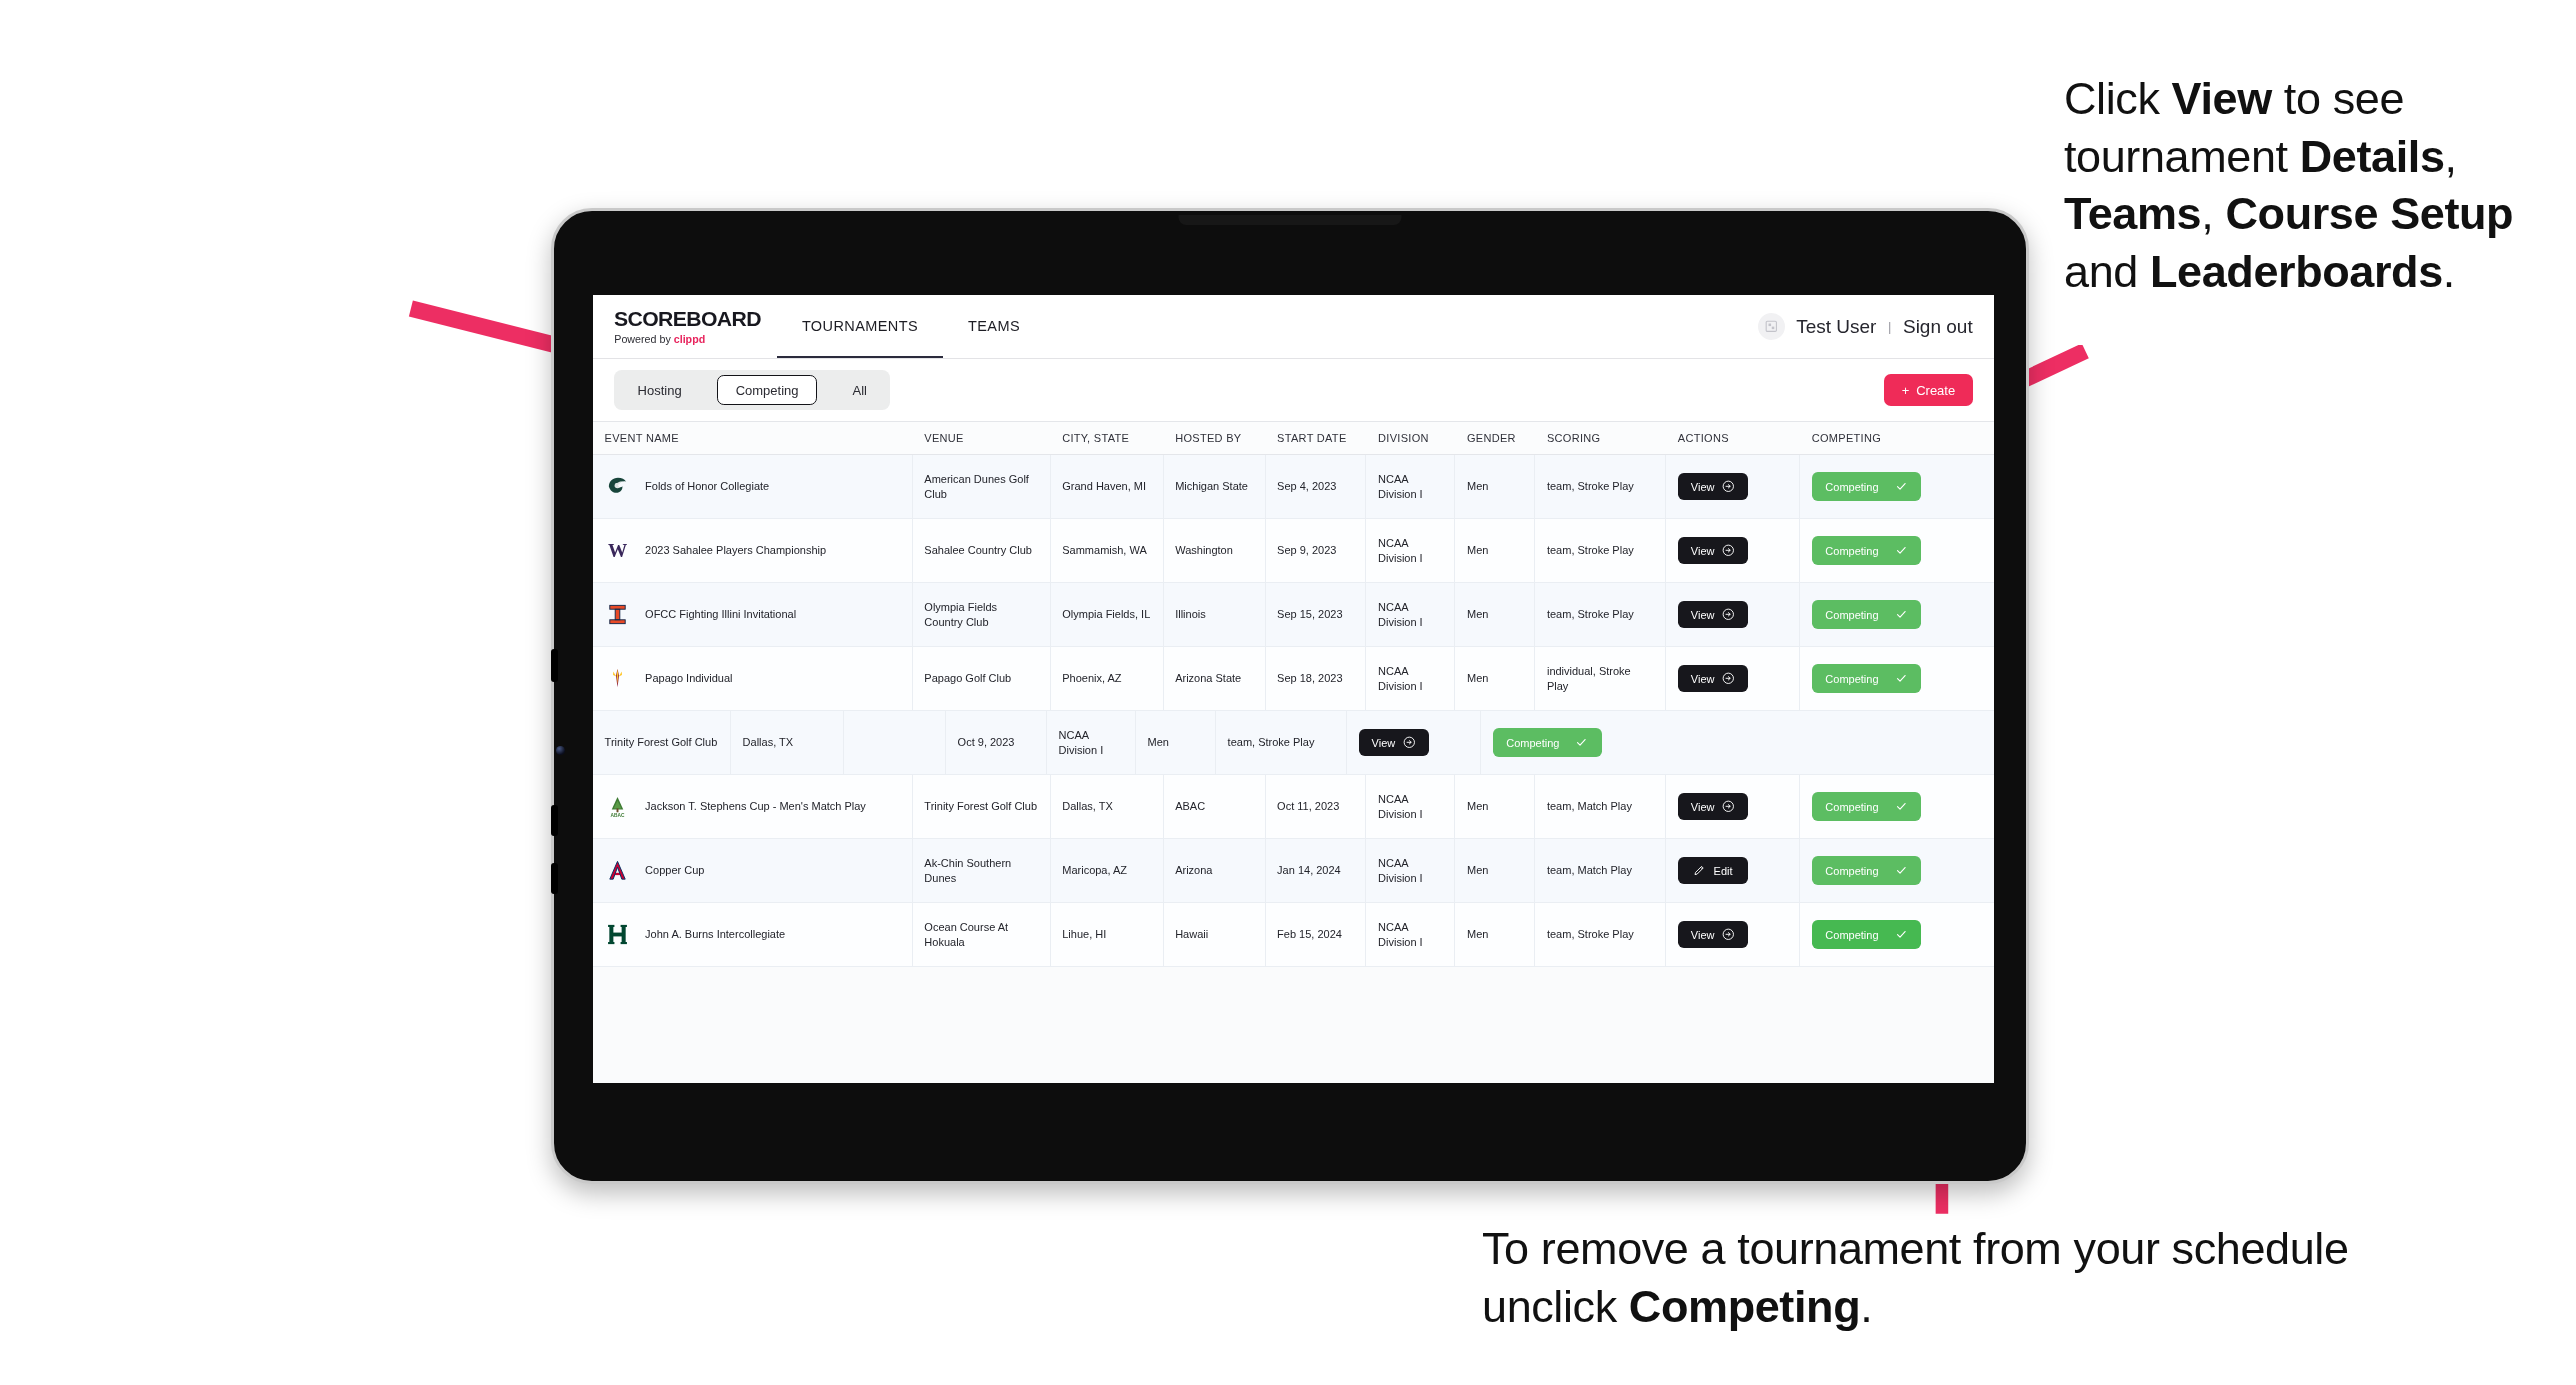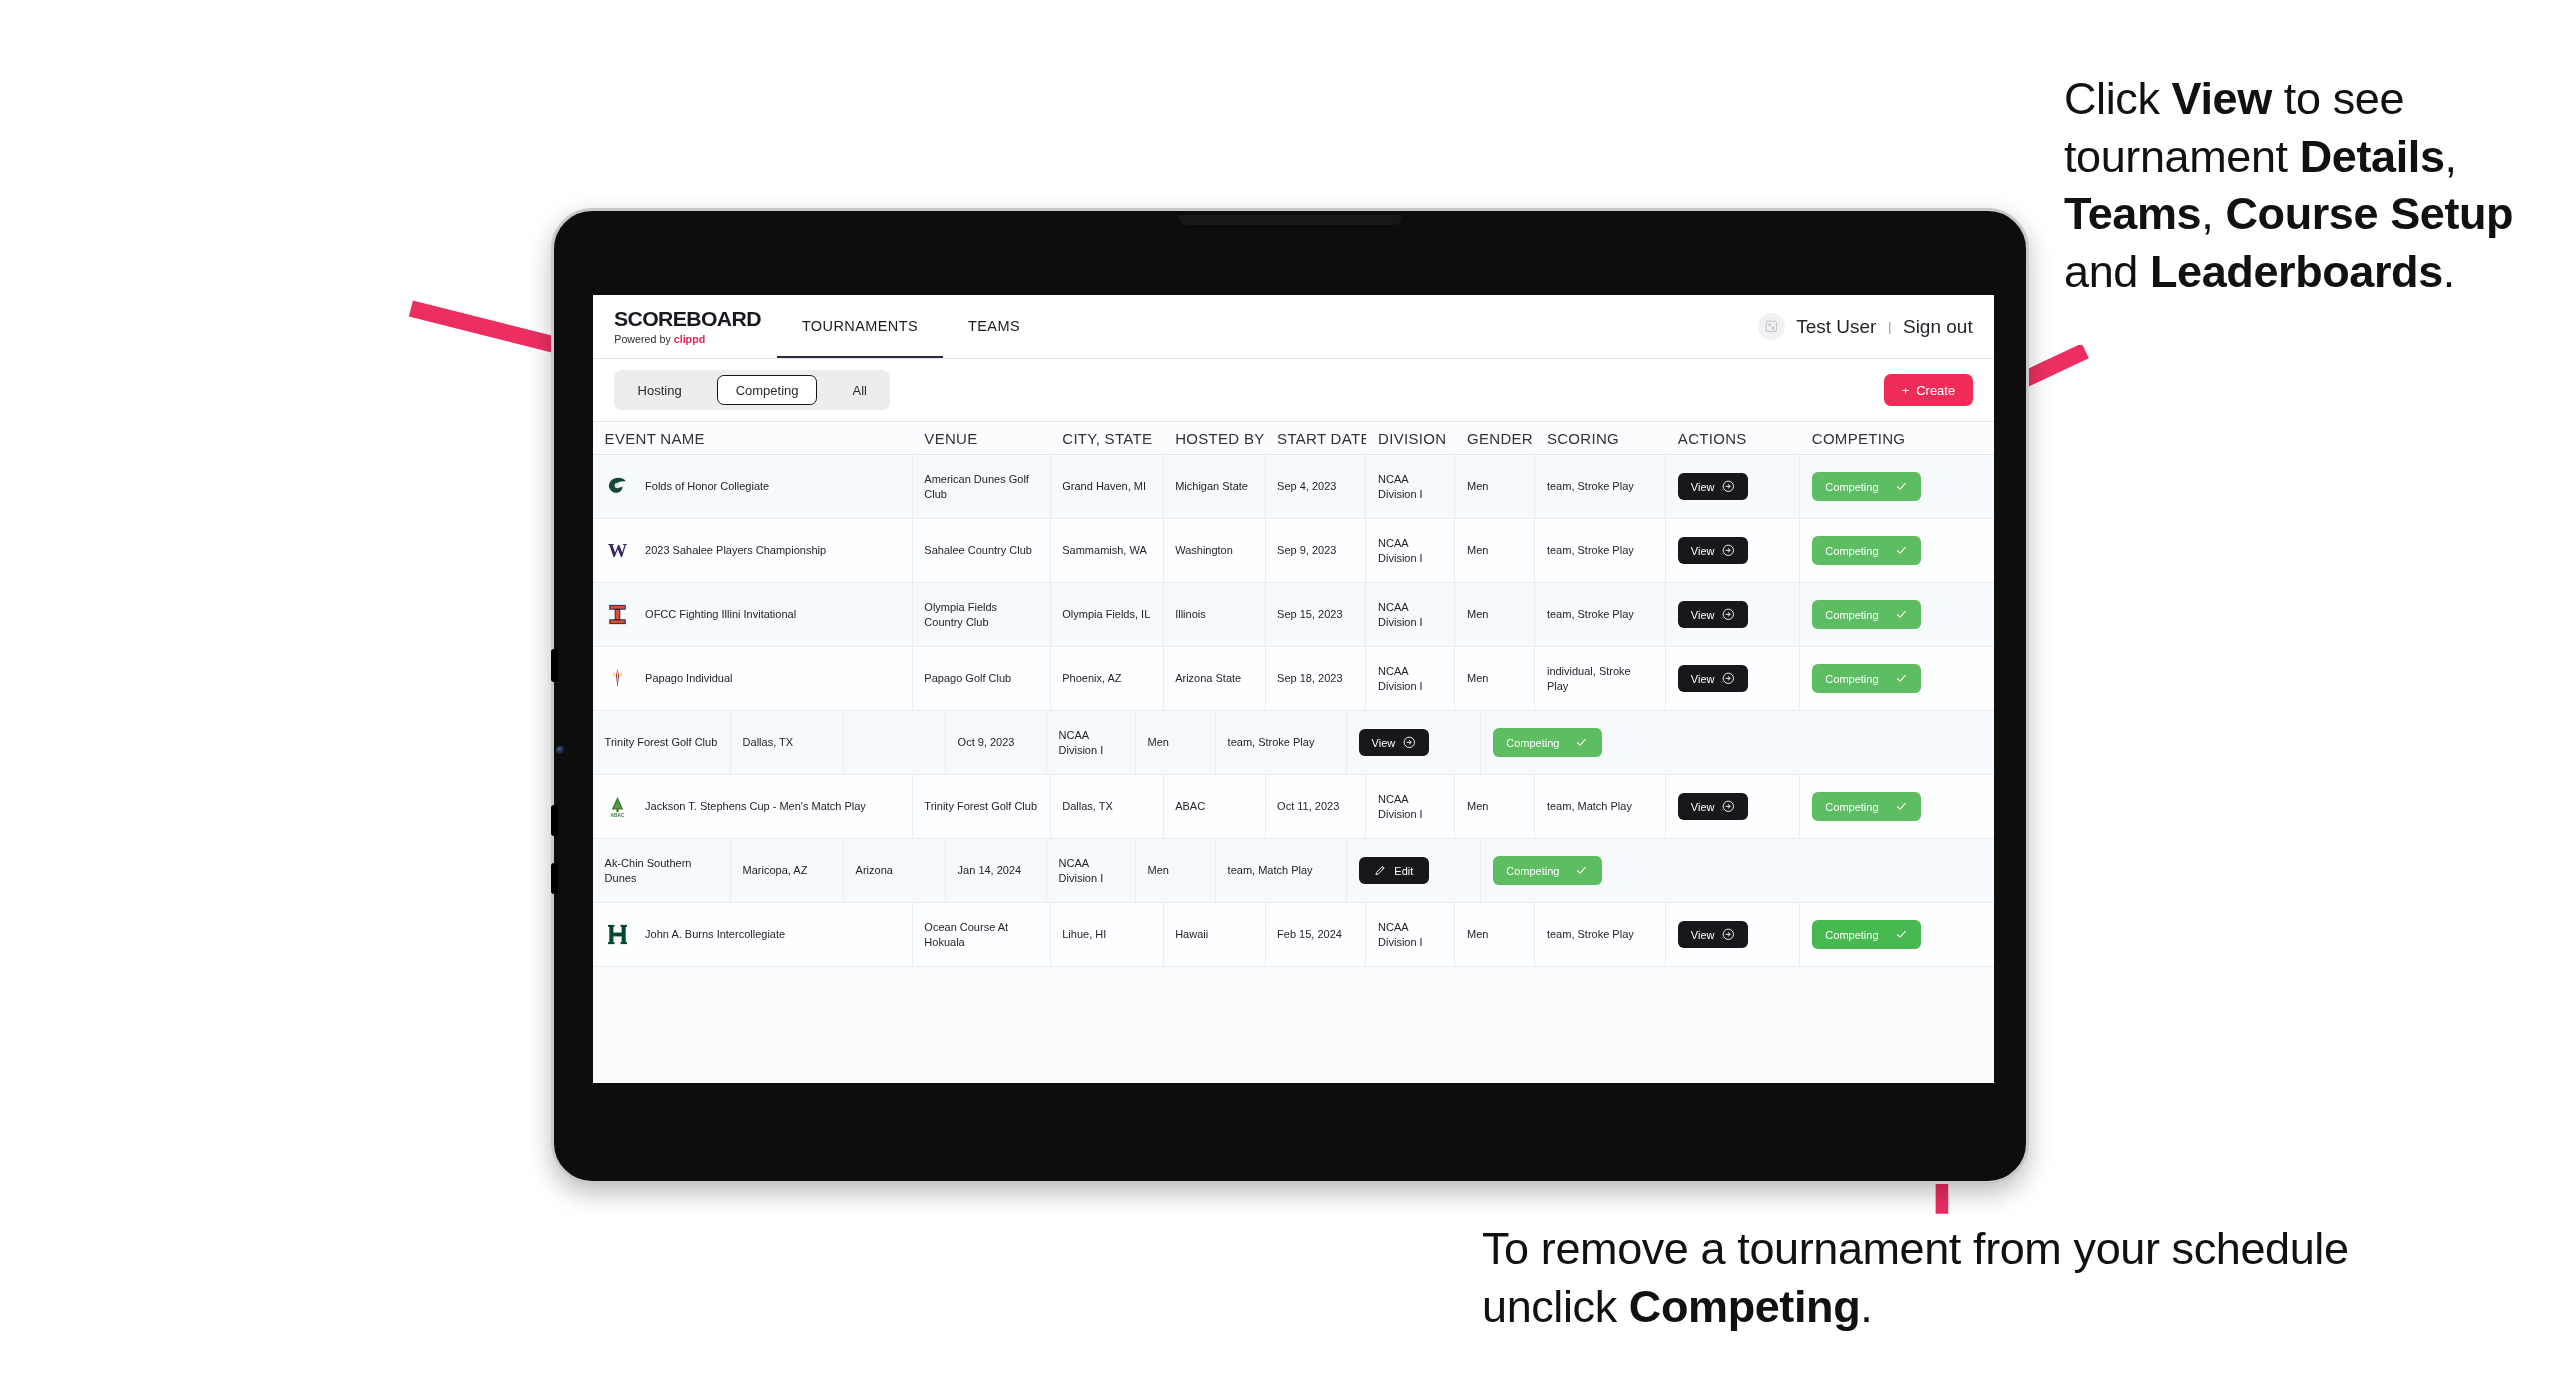--- a/index.html
+++ b/index.html
@@ -122,7 +122,7 @@
     height: 33px; align-items:center;
   }
   .th {
-    font-size: 15px; letter-spacing:0.3px; color:#30313a;
+    font-size: 11px; letter-spacing:0.3px; color:#30313a;
     padding: 0 11.6px; white-space:nowrap; overflow:hidden;
   }
   .trow {

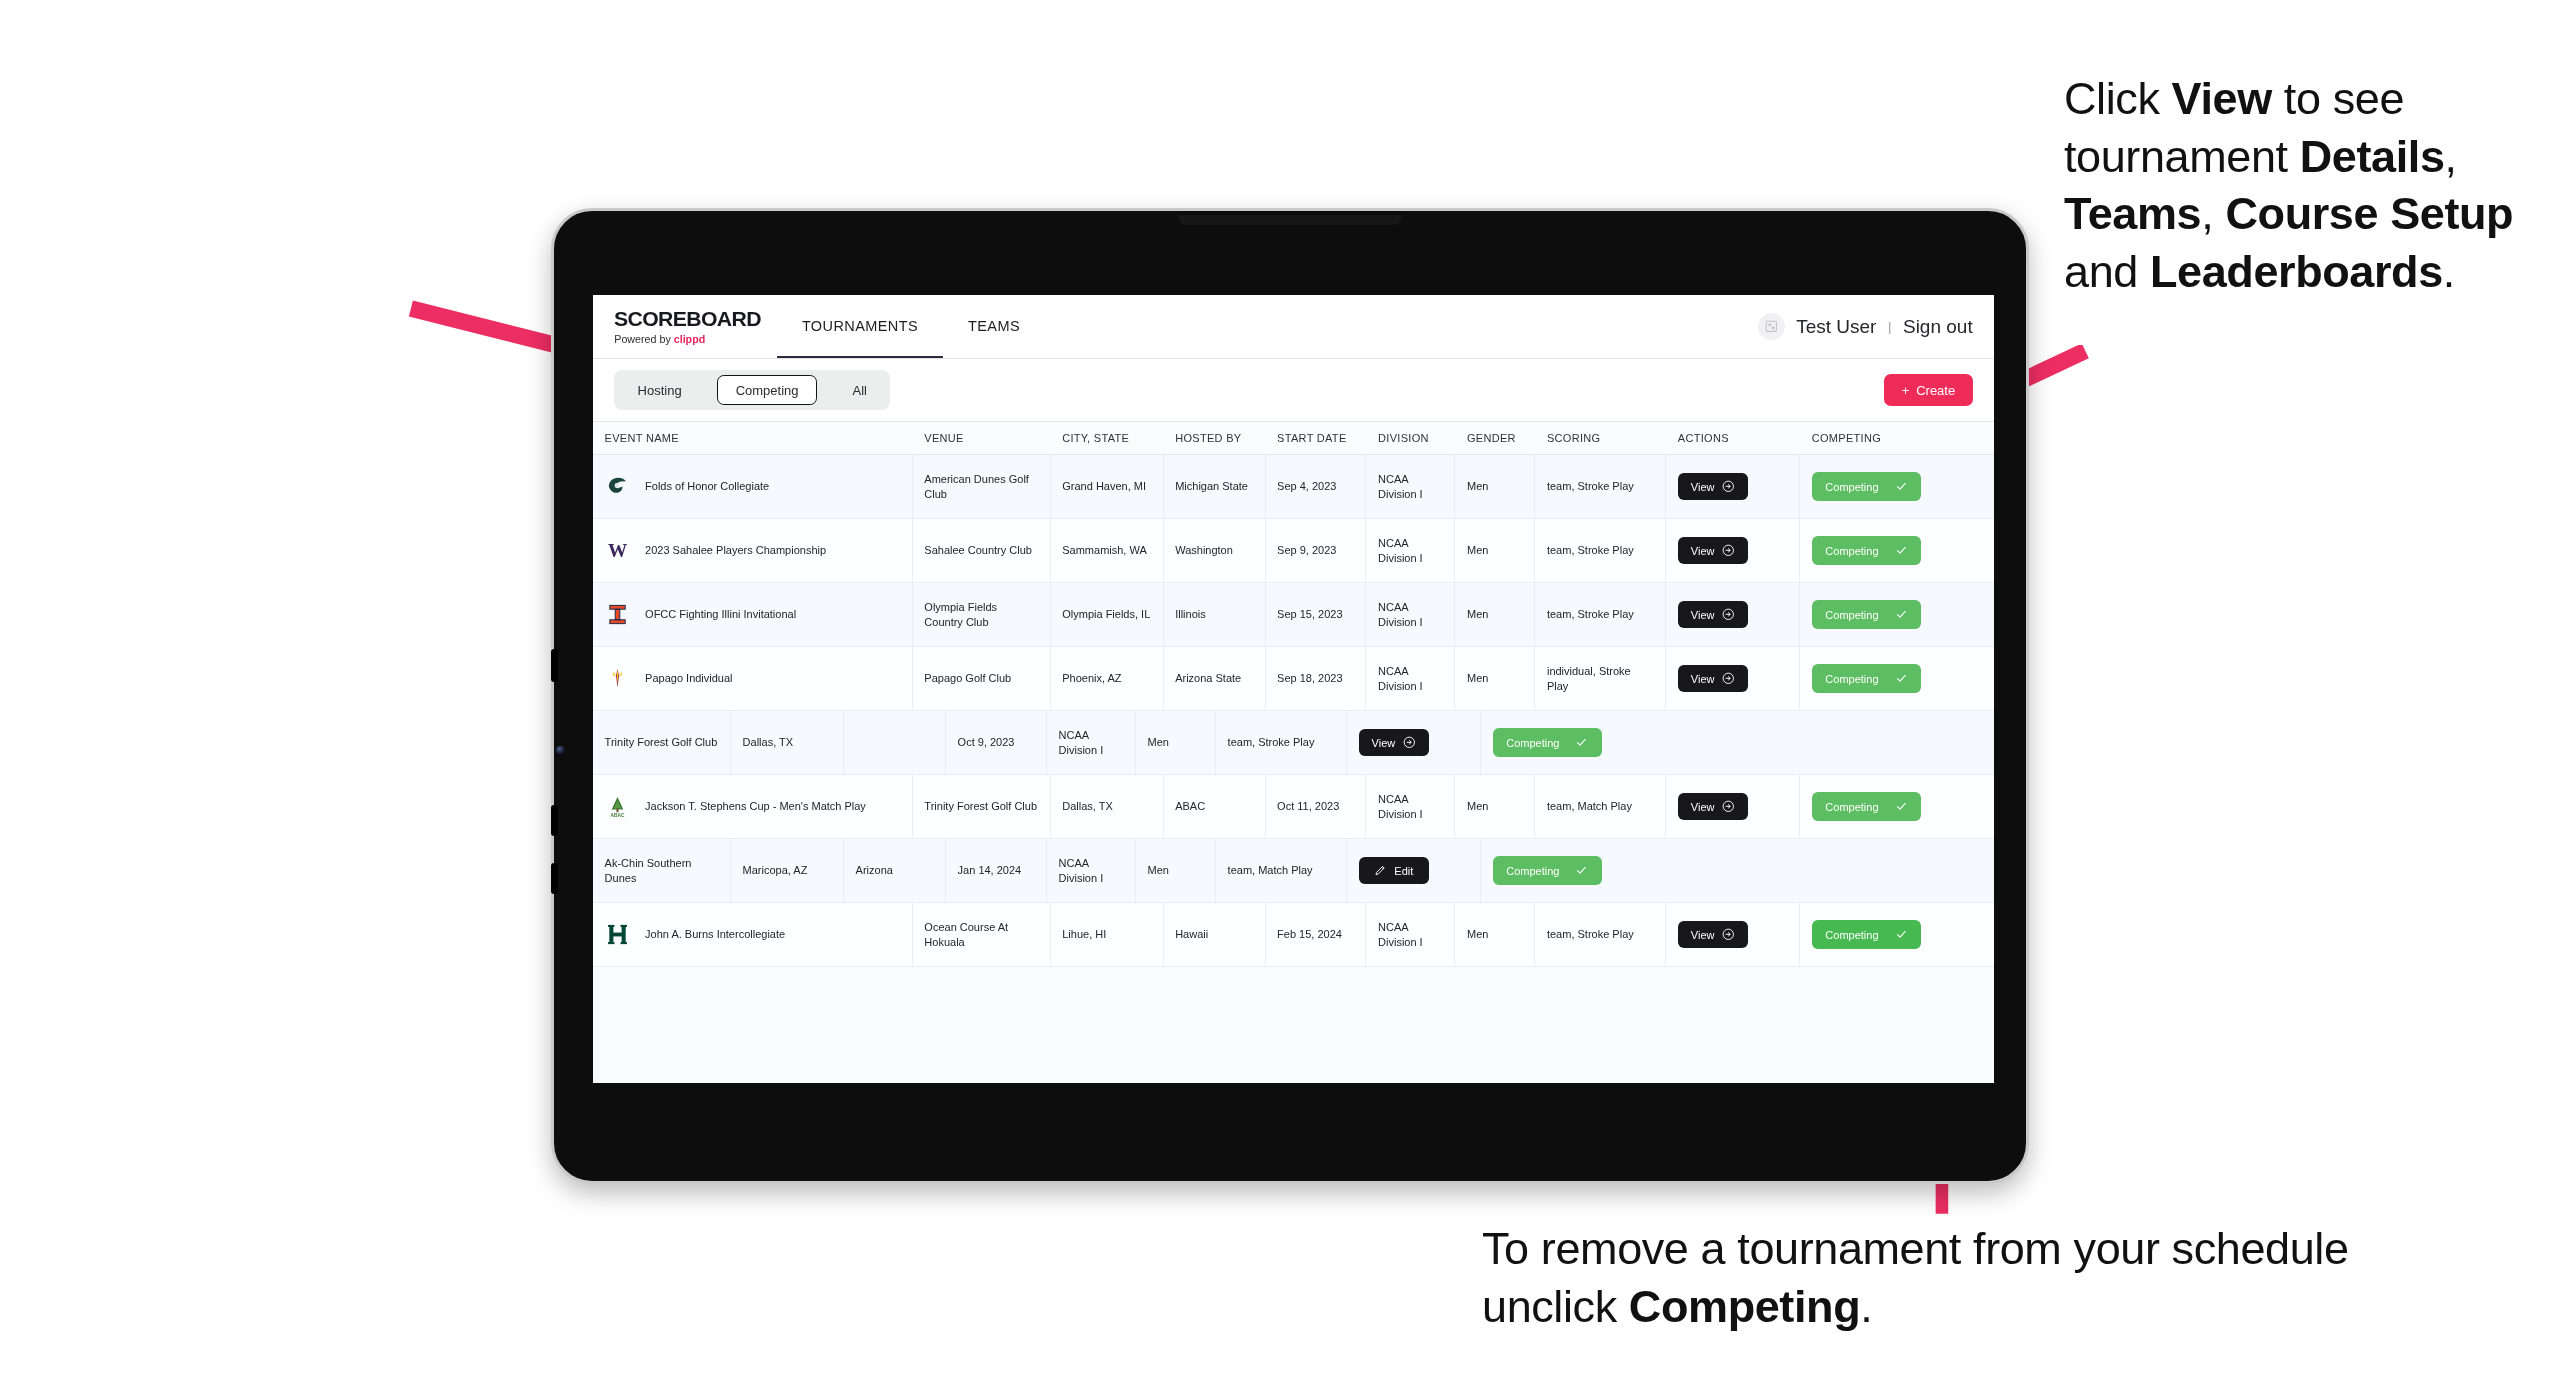--- a/index.html
+++ b/index.html
@@ -490,6 +490,18 @@
               </div>
             </div>
             <div class="trow">
+              <div class="td c-event">
+                <span class="event-cell">
+                  <span class="logo">
+                    <svg viewBox="0 0 26 26" width="25" height="25">
+                      <path d="M13 3.5 L21 22 H17.5 L13 9.5 L8.5 22 H5 Z" fill="#cc0033"></path>
+                      <rect x="8.6" y="15.4" width="8.8" height="2.4" fill="#cc0033"></rect>
+                      <path d="M13 3.5 L21 22 H17.5 L13 9.5 L8.5 22 H5 Z" fill="none" stroke="#003366" stroke-width="1"></path>
+                    </svg>
+                  </span>
+                  <span>Copper Cup</span>
+                </span>
+              </div>
               <div class="td c-venue">Ak-Chin Southern Dunes</div>
               <div class="td c-city">Maricopa, AZ</div>
               <div class="td c-host">Arizona</div>

